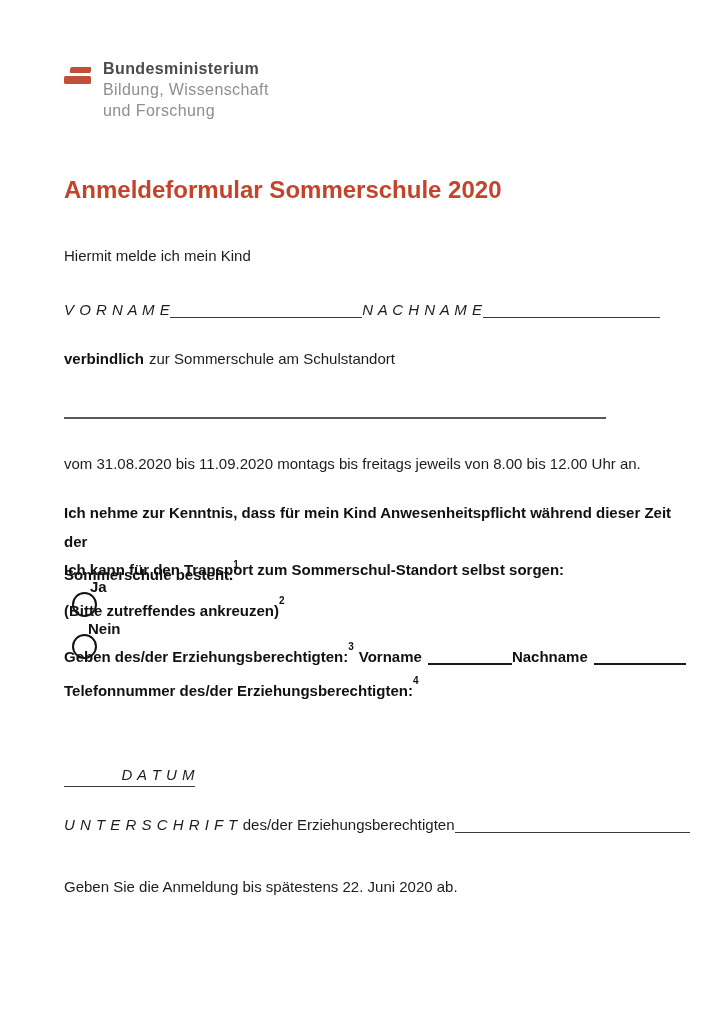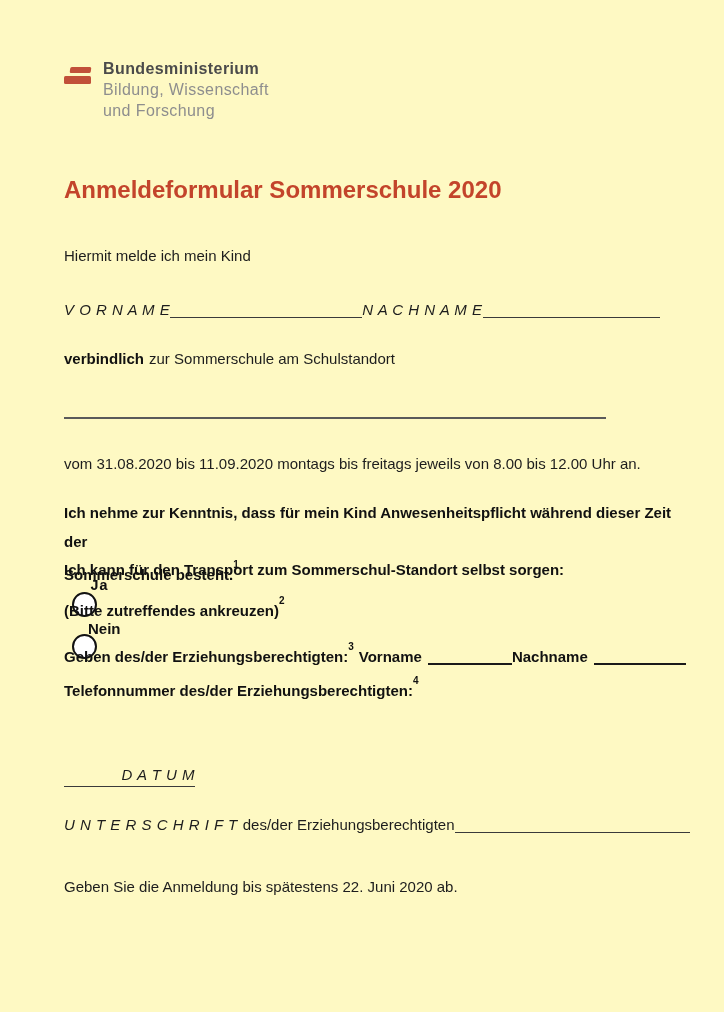--- a/index.html
+++ b/index.html
@@ -7,7 +7,7 @@
     position:relative;
     width:724px; height:1012px;
     margin:0 auto;
-    background:#fef9c3;
+    background:#ffffff;
     font-family:"Liberation Sans", sans-serif;
     color:#1d1d1d;
     overflow:hidden;

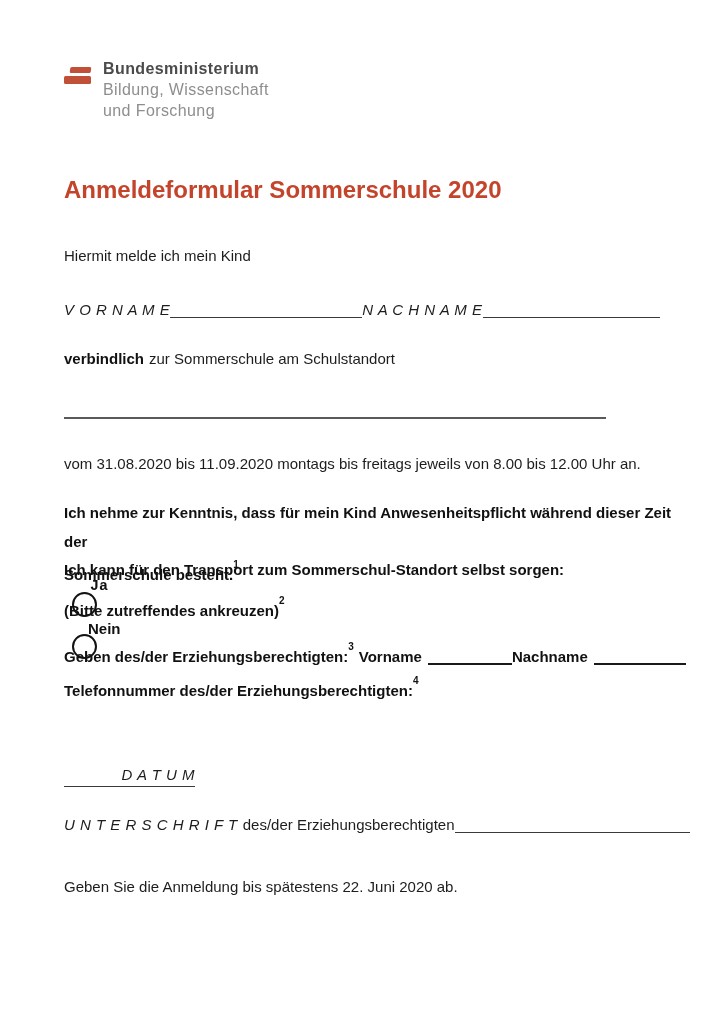--- a/index.html
+++ b/index.html
@@ -55,7 +55,7 @@
     width:21px; height:21px; border:2px solid #121212; border-radius:50%;
     transform:translateY(-3px); background:#fff;
   }
-  .transport-row .yes { margin-left:26px;font-family:Liberation Mono, monospace; }
+  .transport-row .yes { margin-left:26px; }
   .transport-row .no { margin-left:24px; }
   .transport-row .circle { margin-left:8px; }
   .check-note { top:601px; }

